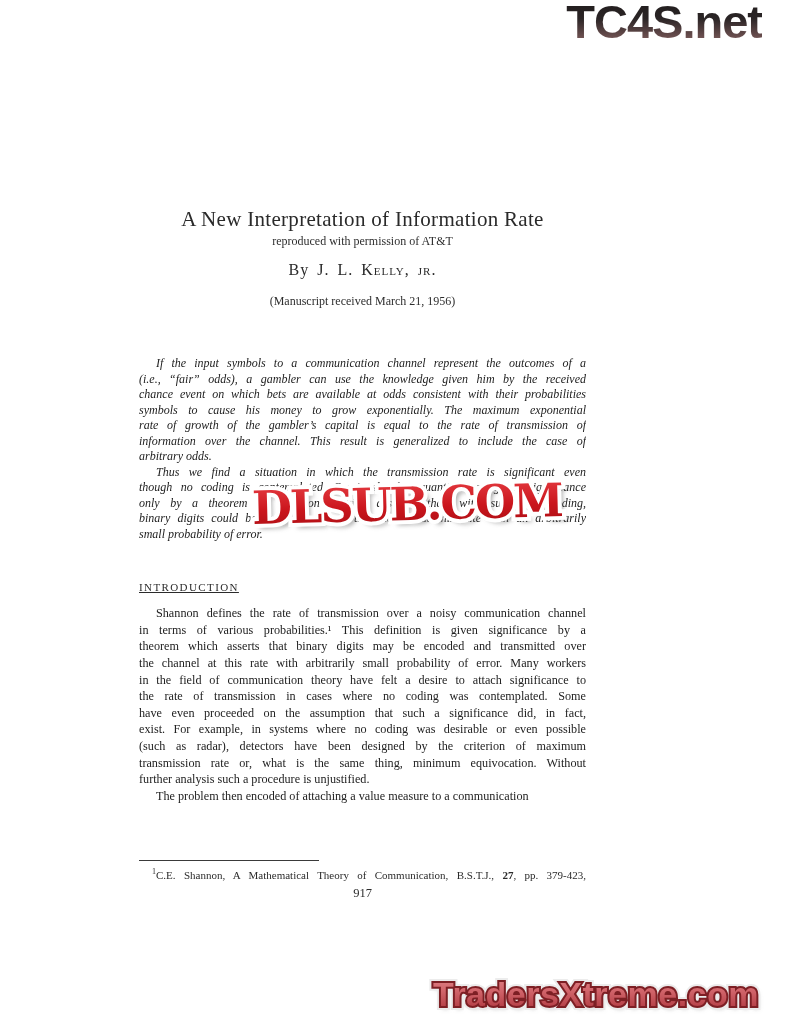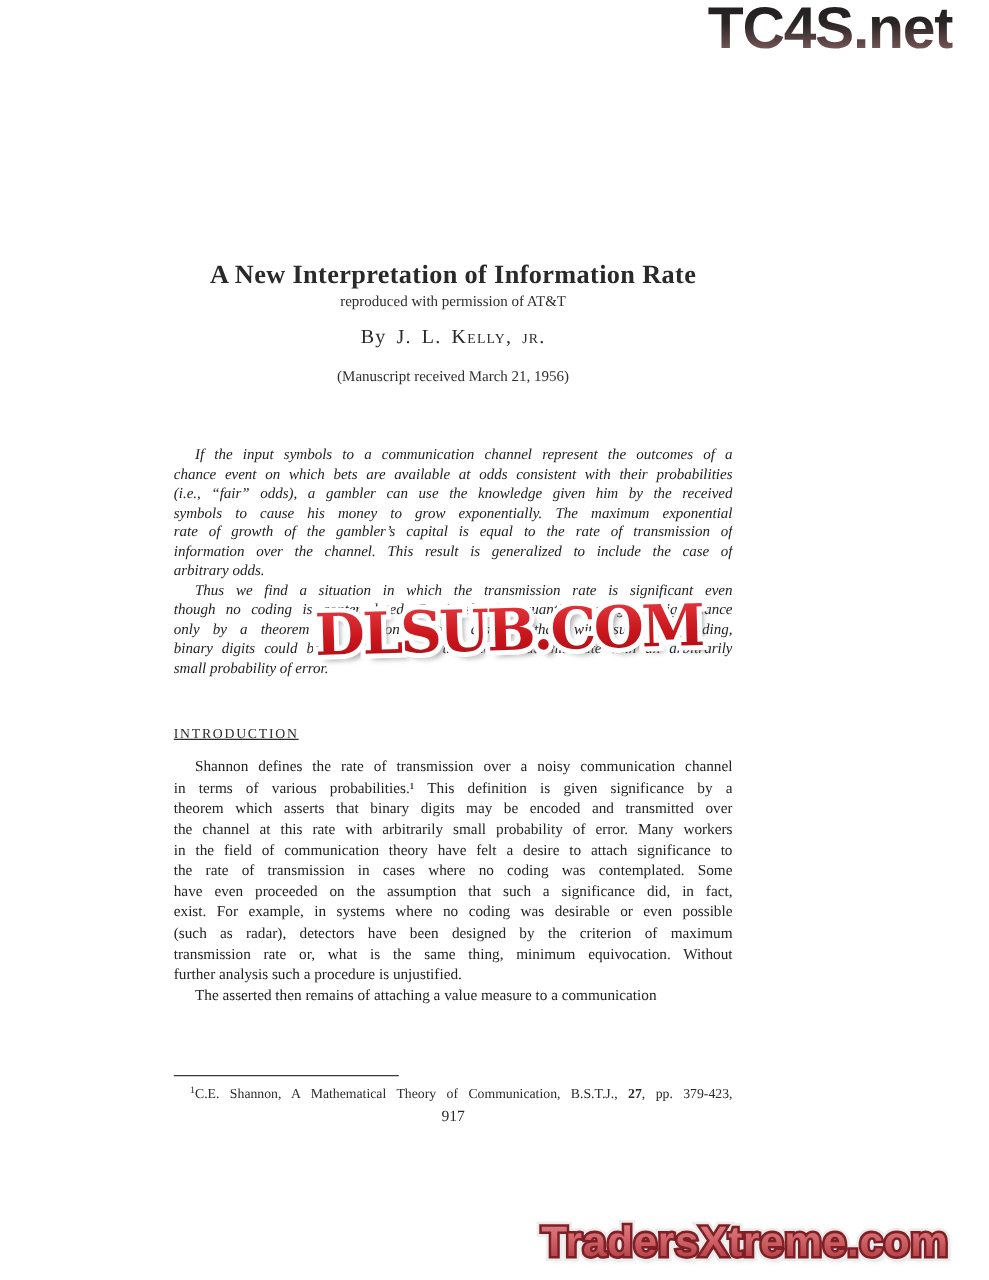--- a/index.html
+++ b/index.html
@@ -33,7 +33,6 @@
     letter-spacing: 0.3px;
     color: #2a2a2a;
     white-space: nowrap;
-    font-weight: bold;
   }
   .doc-subtitle {
     position: absolute;

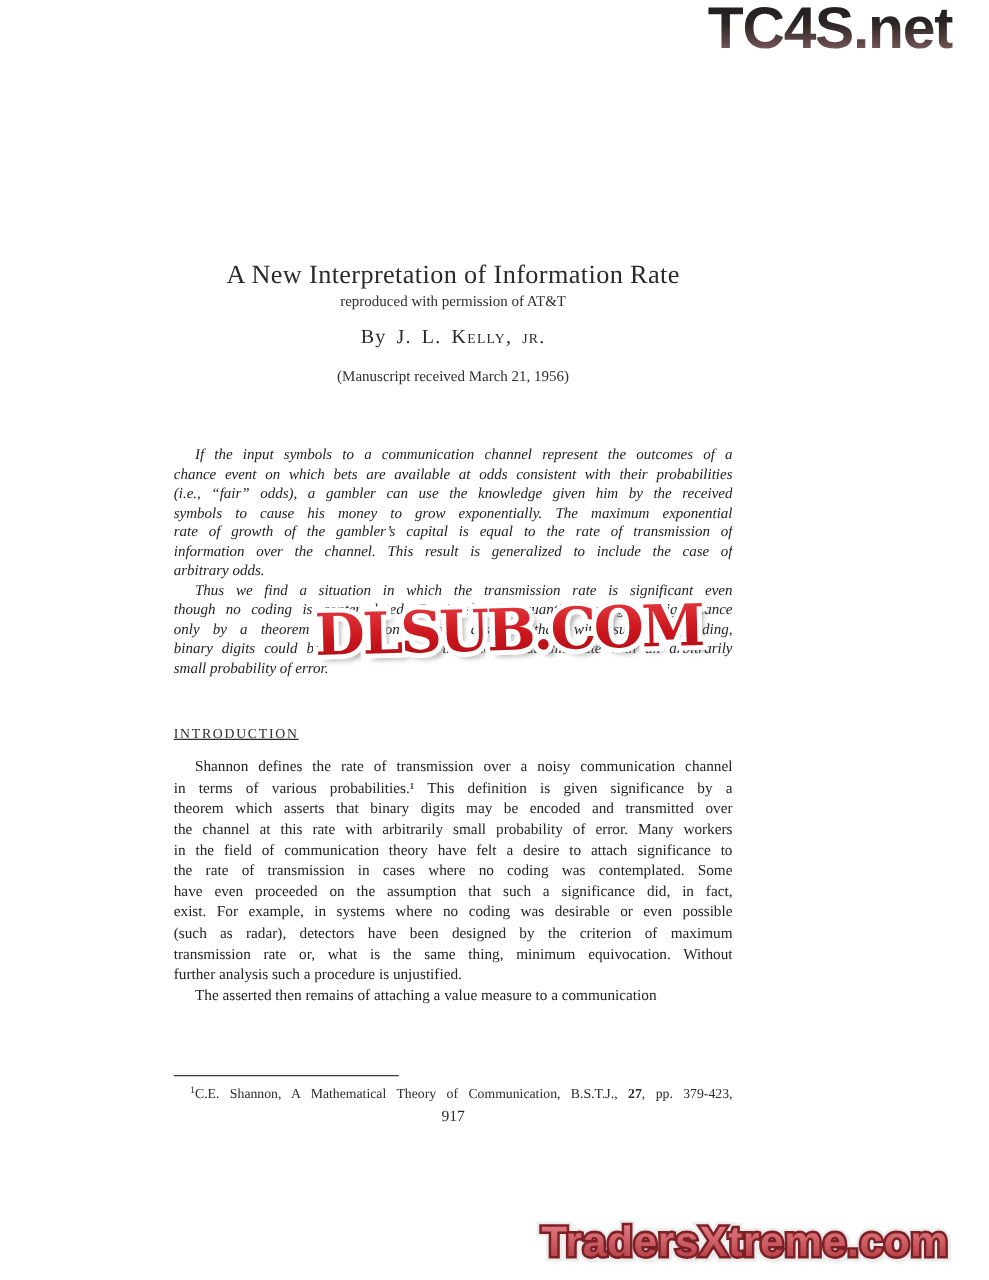--- a/index.html
+++ b/index.html
@@ -230,8 +230,8 @@
     <div class="abstract">
       <div class="para">
           <div class="line">If the input symbols to a communication channel represent the outcomes of a</div>
+          <div class="line">(i.e., “fair” odds), a gambler can use the knowledge given him by the received</div>
           <div class="line">chance event on which bets are available at odds consistent with their probabilities</div>
-          <div class="line">(i.e., “fair” odds), a gambler can use the knowledge given him by the received</div>
           <div class="line">symbols to cause his money to grow exponentially. The maximum exponential</div>
           <div class="line">rate of growth of the gambler’s capital is equal to the rate of transmission of</div>
           <div class="line">information over the channel. This result is generalized to include the case of</div>

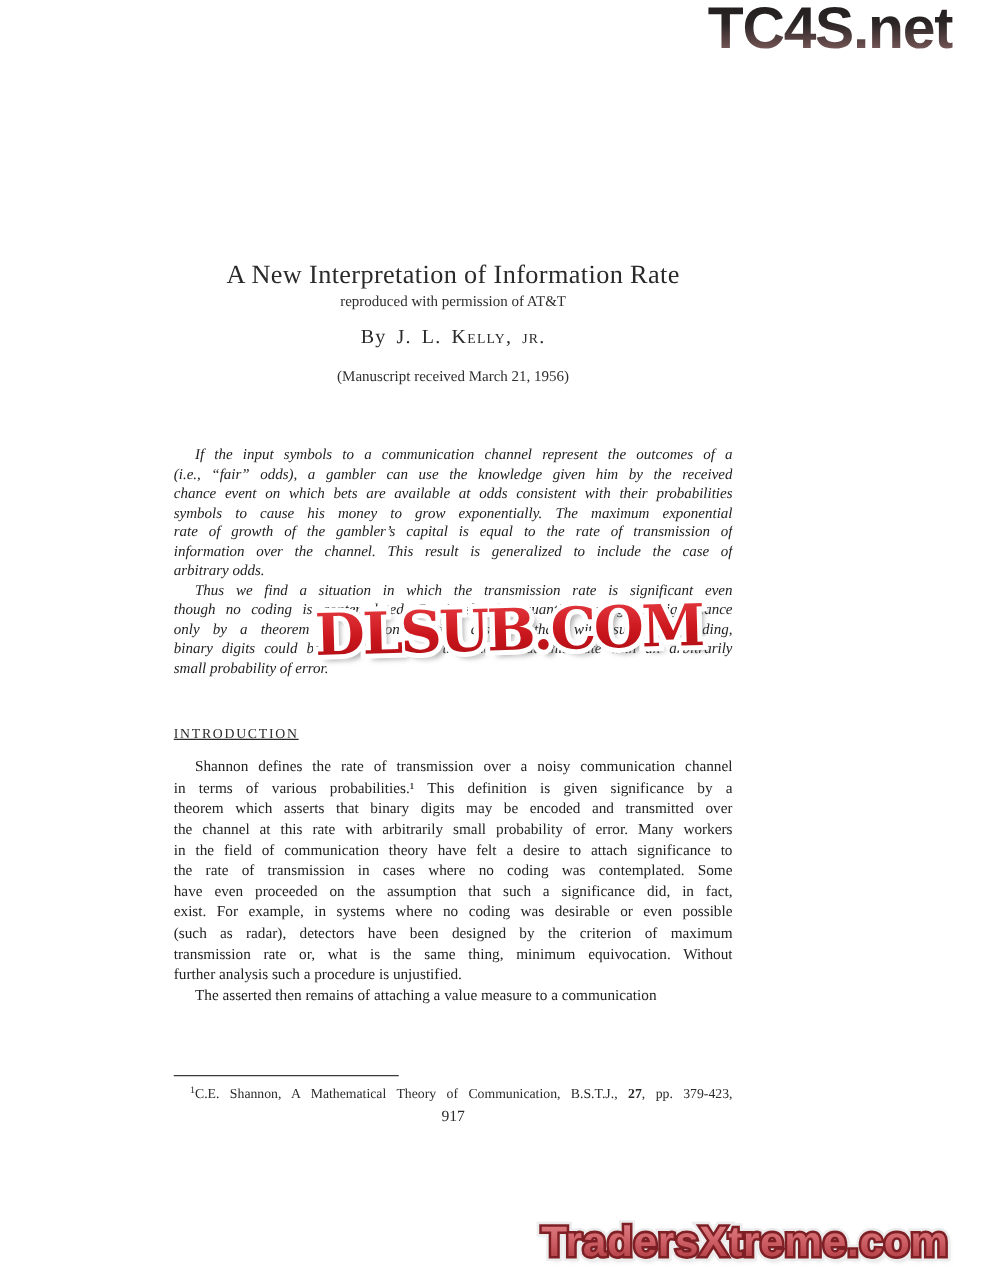--- a/index.html
+++ b/index.html
@@ -263,7 +263,7 @@
           <div class="line">further analysis such a procedure is unjustified.</div>
         </div>
       <div class="para">
-          <div class="line">The asserted then remains of attaching a value measure to a communication</div>
+          <div class="line">The problem then encoded of attaching a value measure to a communication</div>
         </div>
     </div>
 

